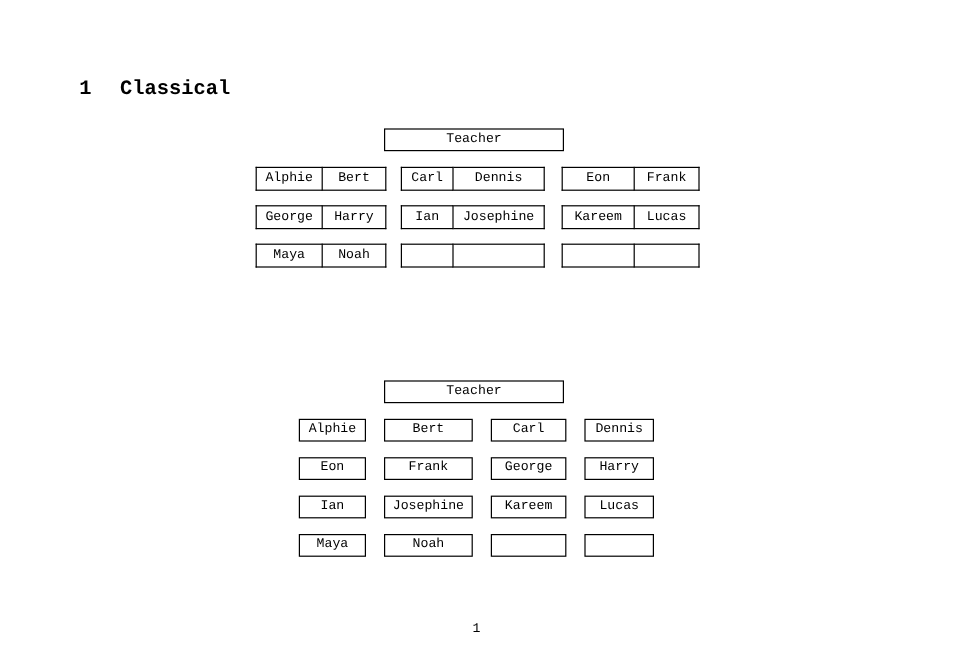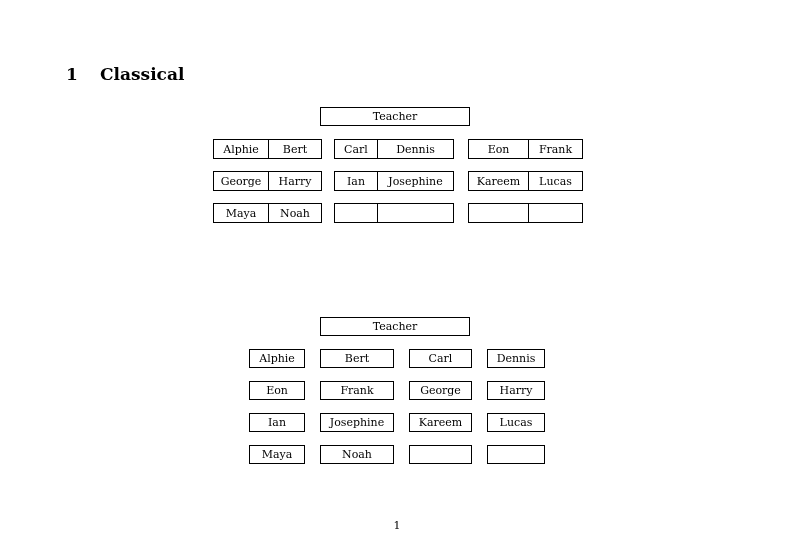--- a/index.html
+++ b/index.html
@@ -19,6 +19,7 @@
   .page {
     position: absolute;
     inset: 0;
+    font-family: Liberation Mono, monospace;
   }
 
   

